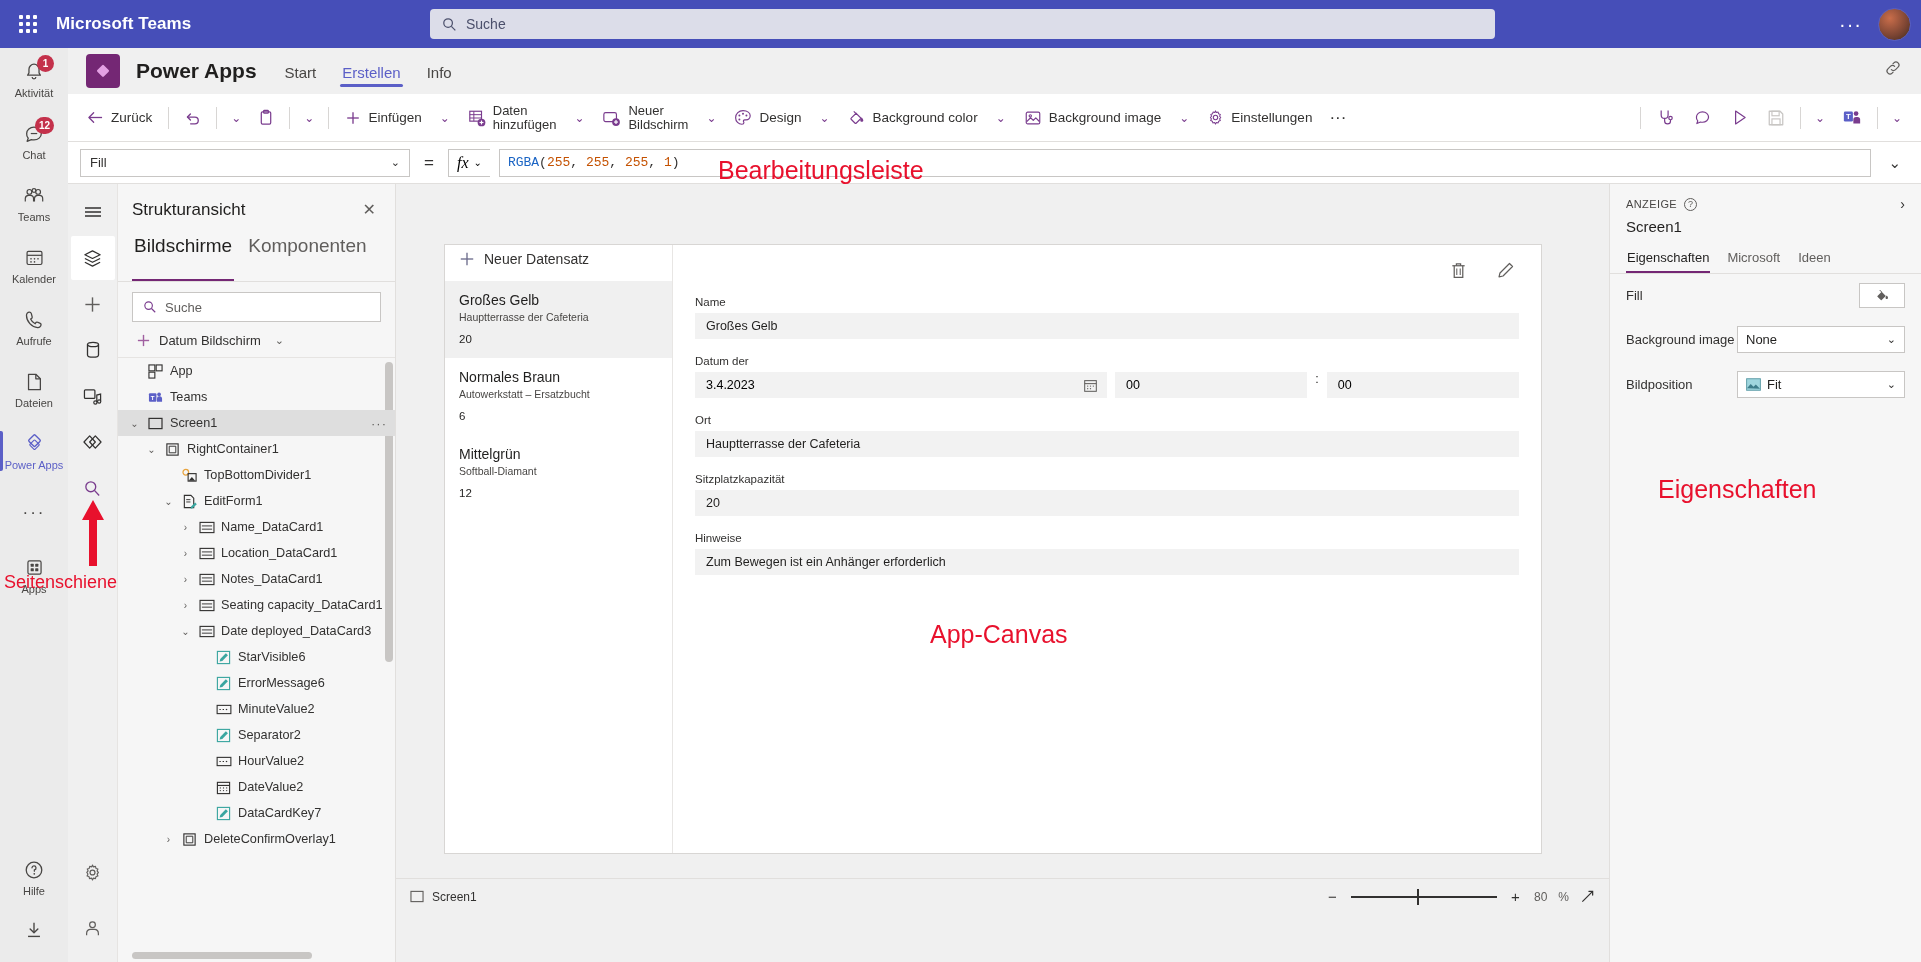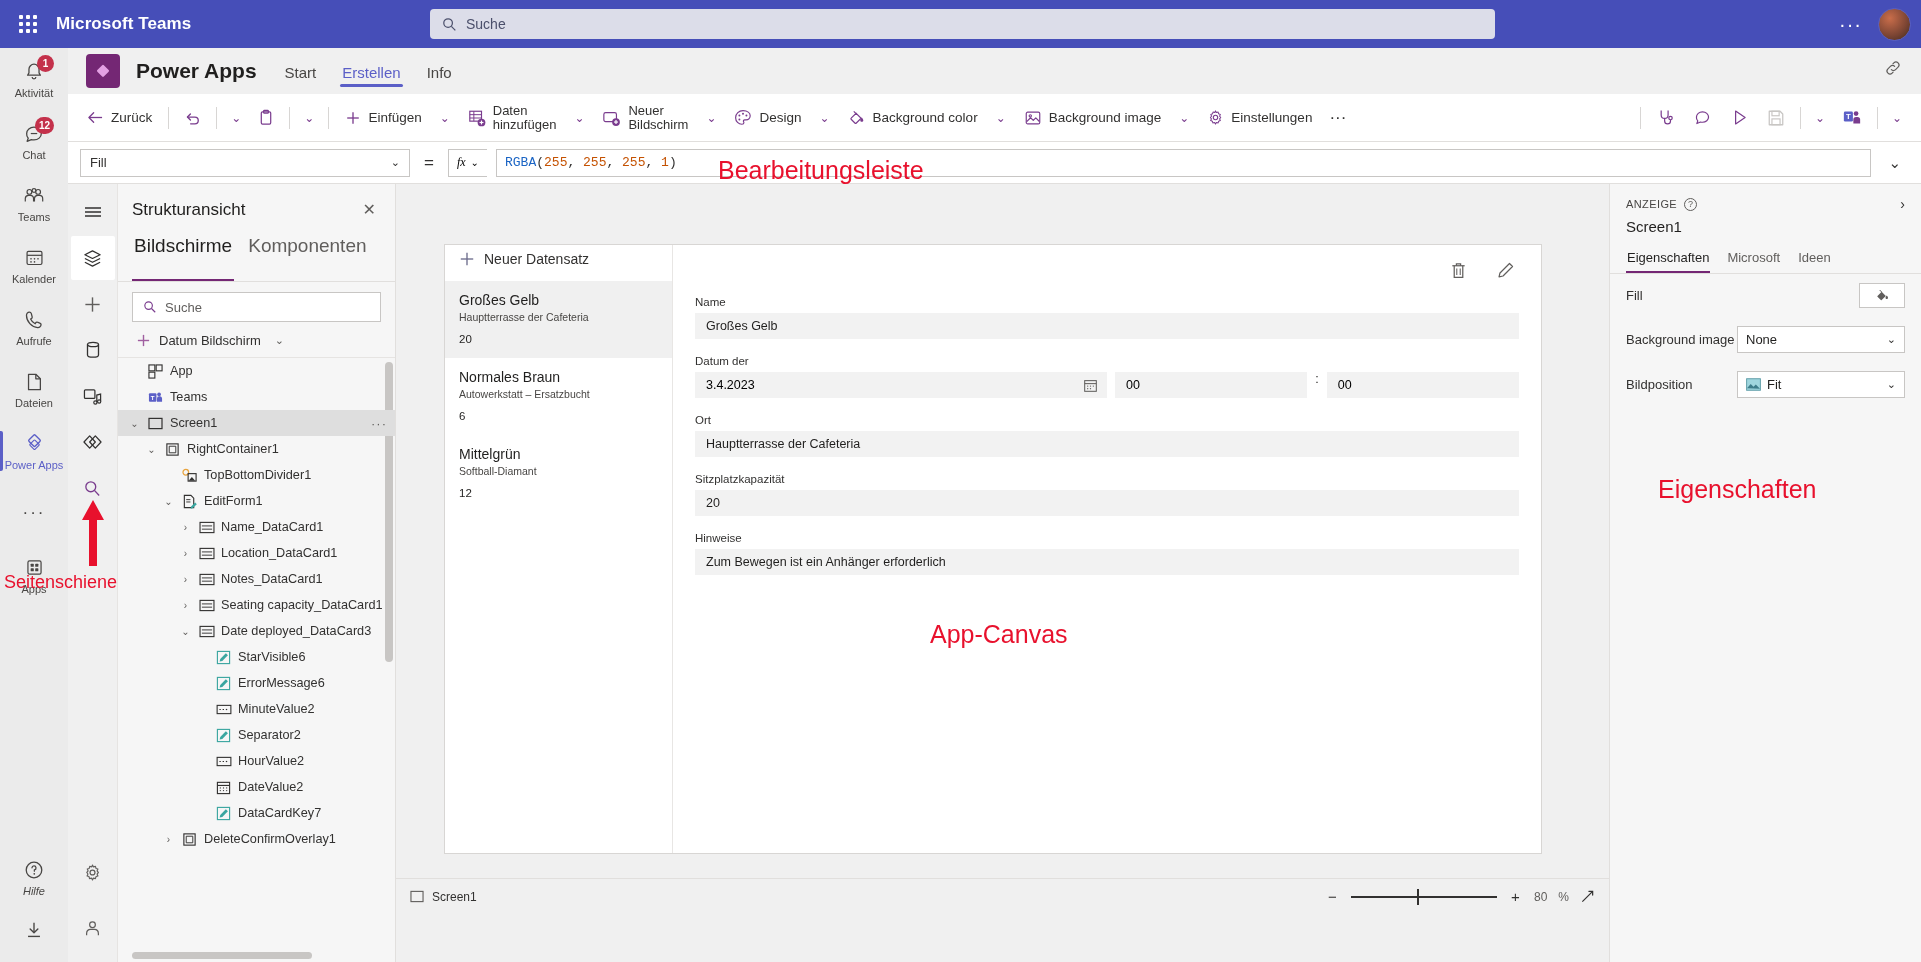--- a/index.html
+++ b/index.html
@@ -109,7 +109,7 @@
     display: flex; align-items: center; gap: 5px; padding: 0 8px; height: 28px;
     border: 1px solid #c8c6c4; border-right: none; background: #fff; cursor: pointer;
   }
-  .fx i { font-family: "Liberation Serif", serif; font-size: 12px; }
+  .fx i { font-family: "Liberation Serif", serif; font-size: 16px; }
   .formula-input {
     flex: 1; height: 28px; border: 1px solid #c8c6c4; background: #fff;
     display: flex; align-items: center; padding: 0 8px;

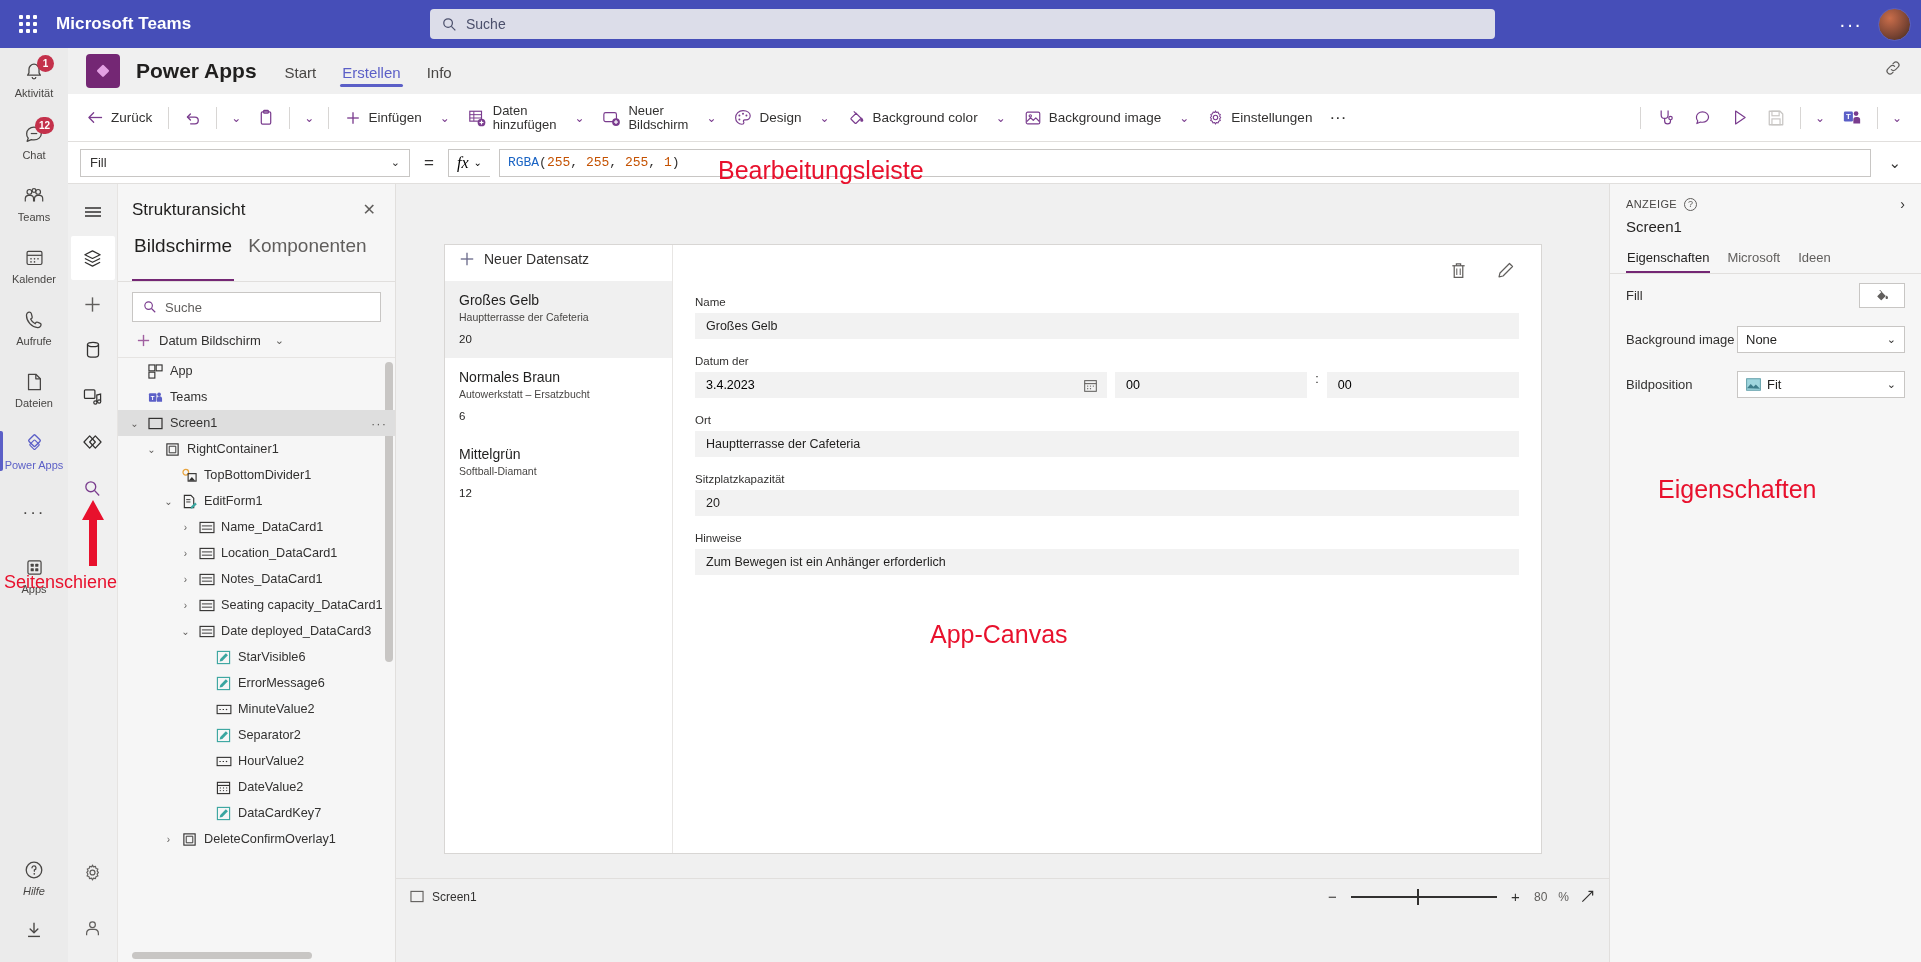--- a/index.html
+++ b/index.html
@@ -55,7 +55,7 @@
     font-weight: bold; display: flex; align-items: center; justify-content: center; padding: 0 4px;
   }
   .rail-spacer { flex: 1; }
-  .rail-bottom { padding-bottom: 12px; display: flex; flex-direction: column; align-items: center; gap: 8px; font-style: italic; }
+  .rail-bottom { padding-bottom: 12px; display: flex; flex-direction: column; align-items: center; gap: 8px; }
 
   
   .pa-header {

